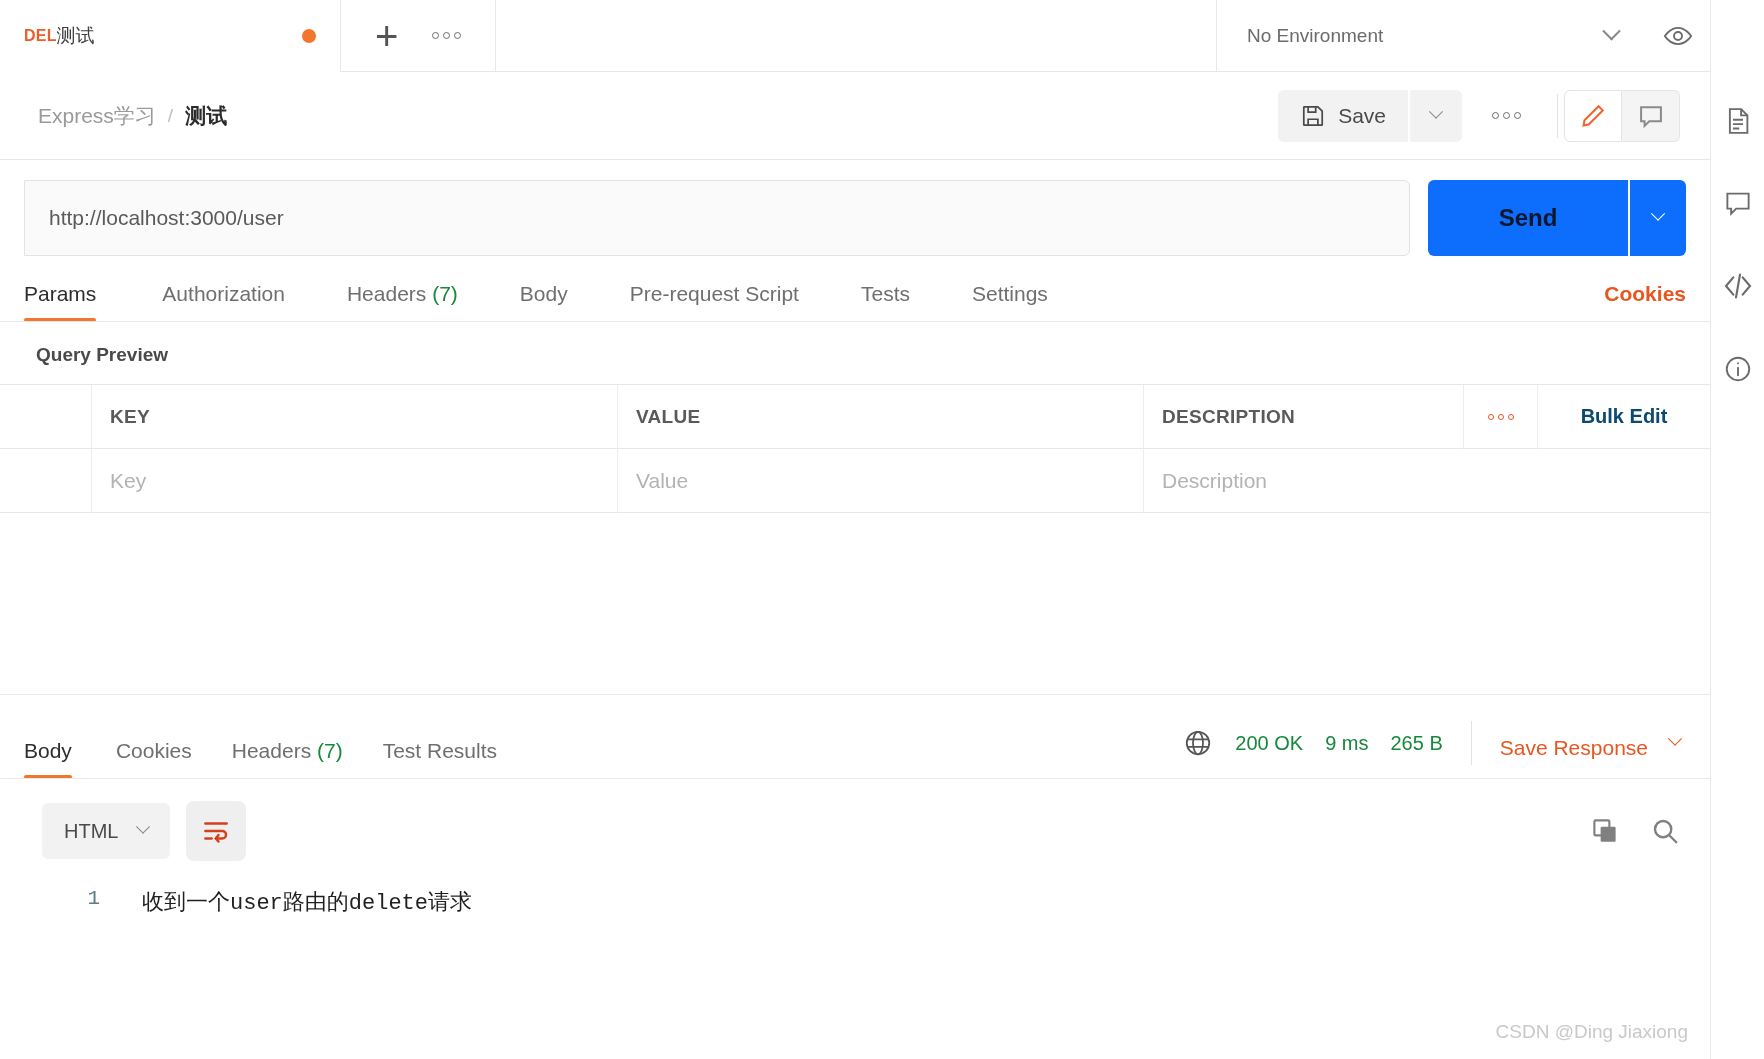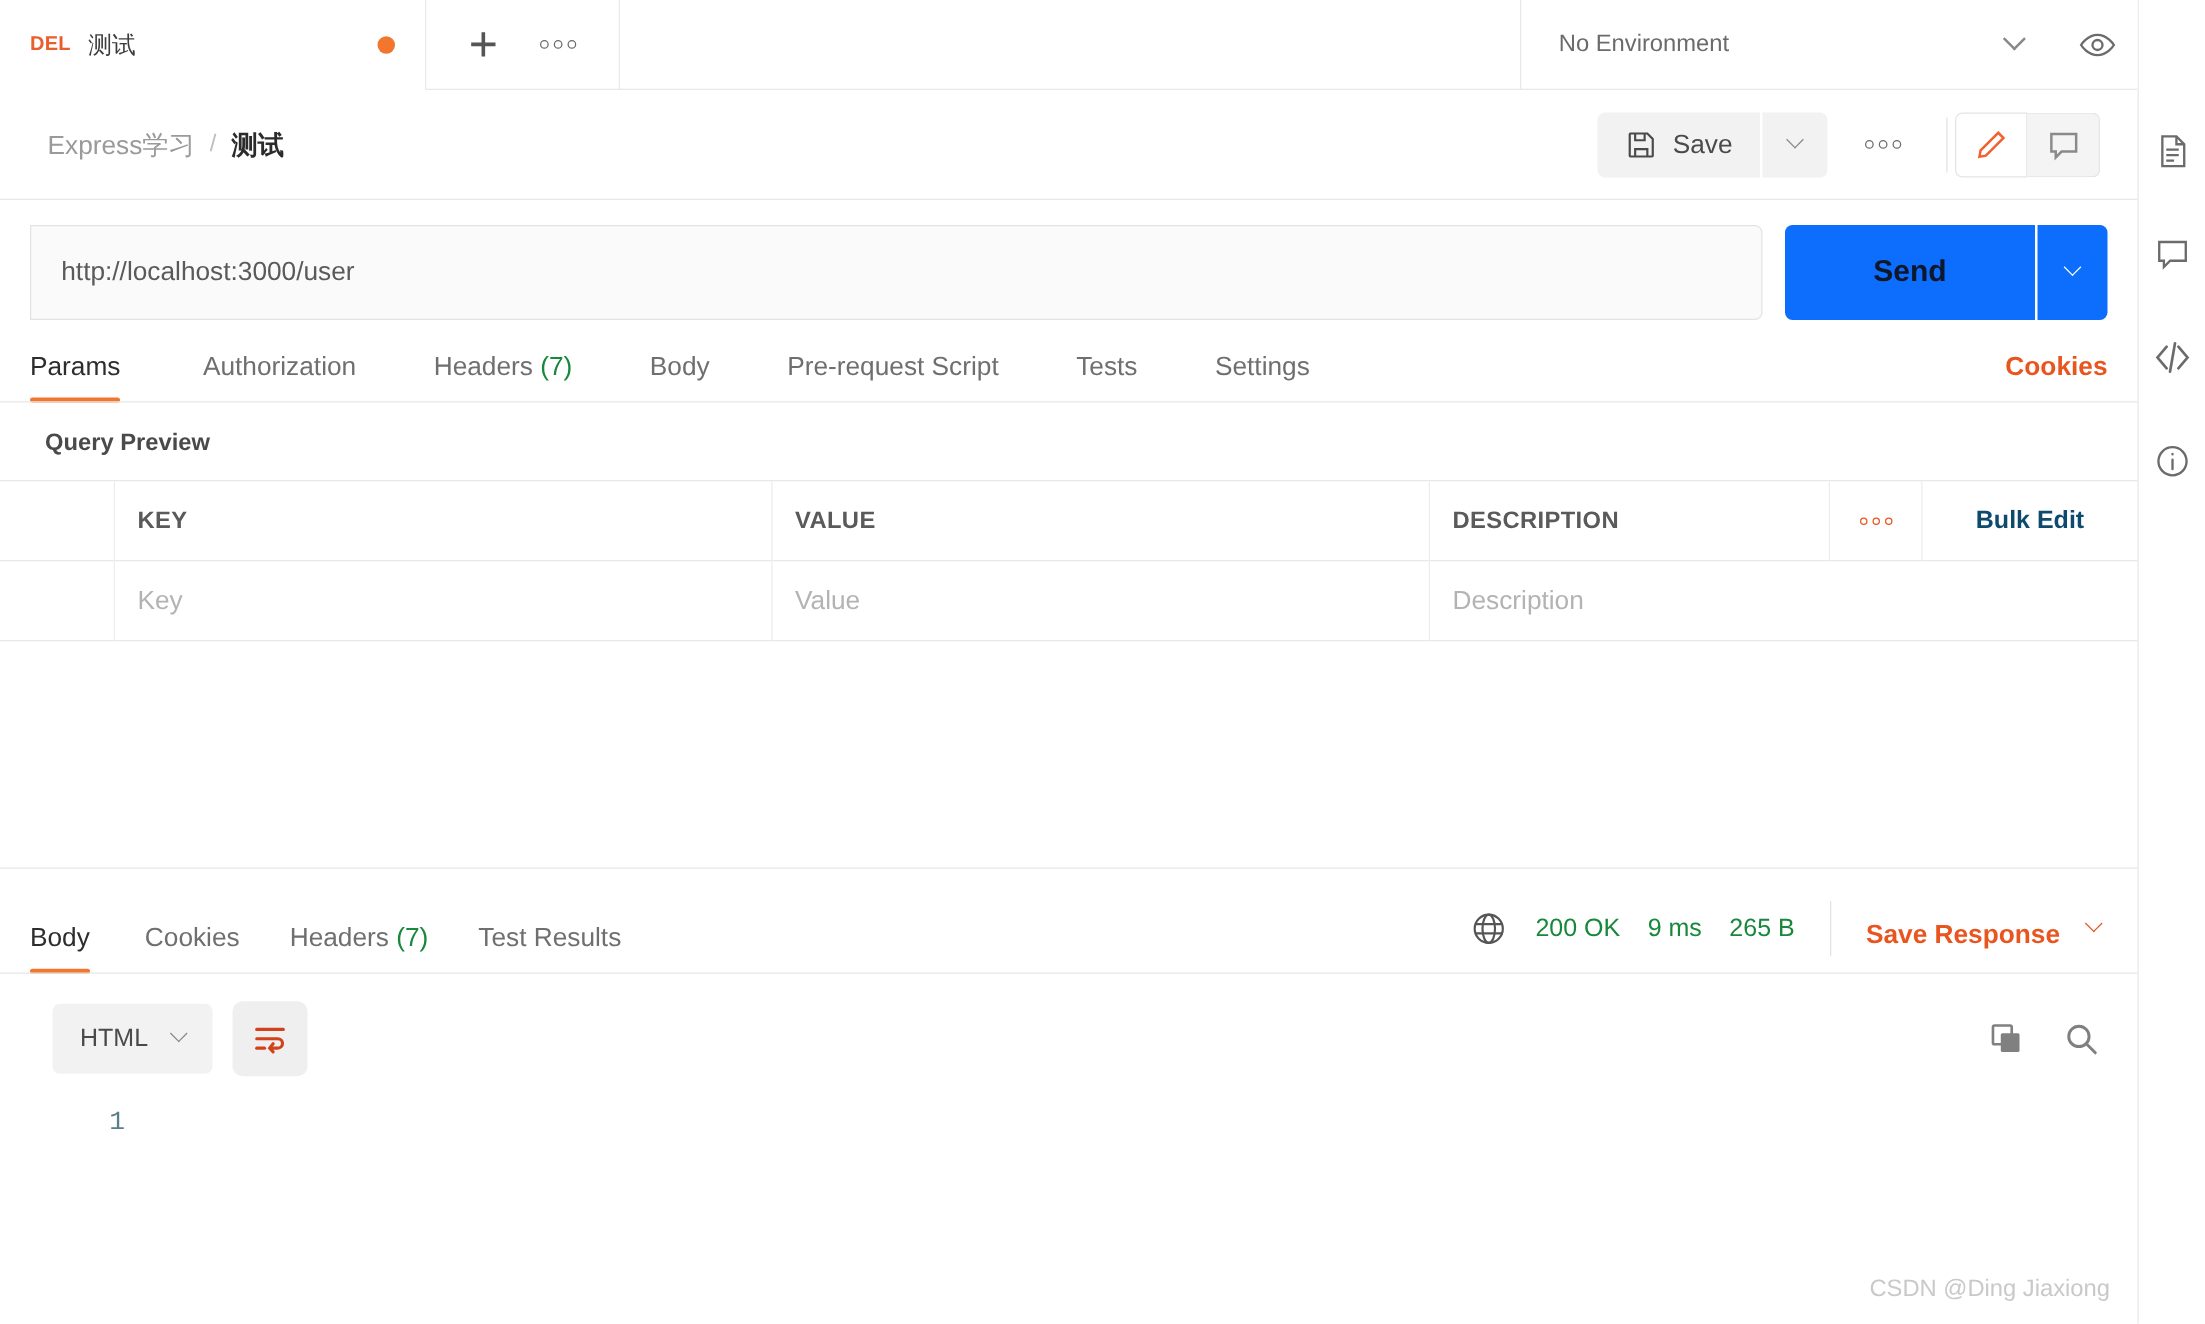--- a/index.html
+++ b/index.html
@@ -16,7 +16,7 @@
   
   .tabstrip { height: 72px; display: flex; align-items: stretch; background:#fff; }
   .req-tab {
-    width: 341px; display:flex; align-items:center; gap:14px;
+    width: 341px; display:flex; align-items:center; 
     padding: 0 24px 0 24px; border-right: 1px solid #e8e8e8;
     position: relative;
   }

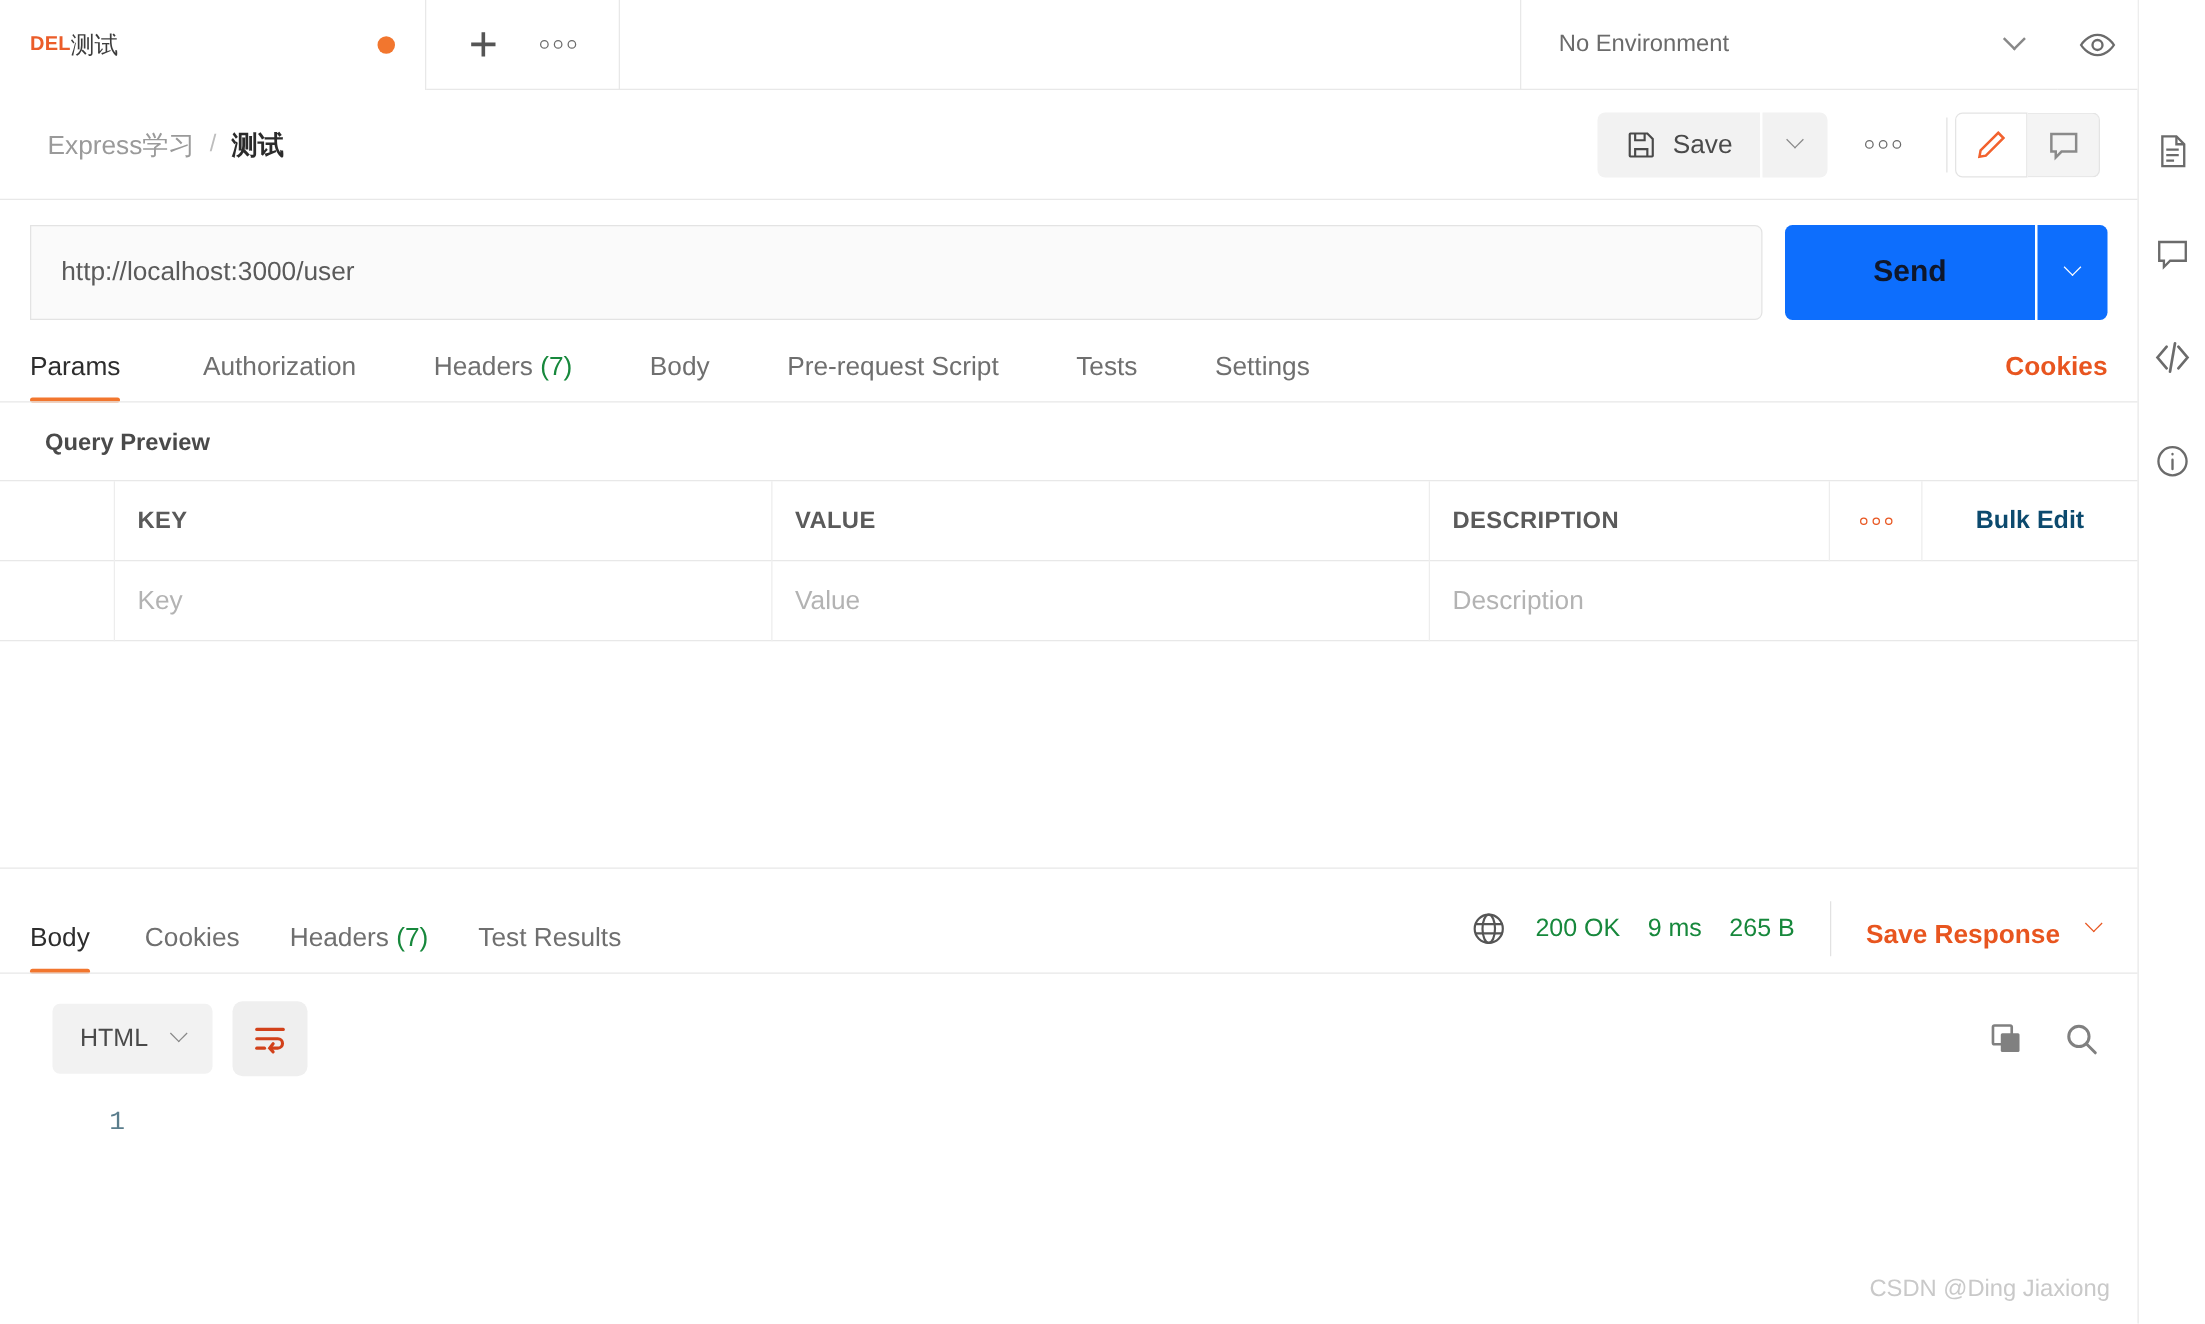--- a/index.html
+++ b/index.html
@@ -114,7 +114,7 @@
       background:#f2762e; border-radius:2px; }
   .resp-meta { margin-left:auto; display:flex; align-items:center; gap:22px; padding-bottom:14px; }
   .meta-ok { color:#17883c; font-size:20px; }
-  .save-resp { color:#e8551f; font-size:21px; font-weight:700;margin-top:10px; }
+  .save-resp { color:#e8551f; font-size:21px; font-weight:400;margin-top:10px; }
   .resp-underline { position:absolute; left:0; right:0; bottom:0; height:1px; background:#e8e8e8; }
 
   .viewbar { display:flex; align-items:center; padding: 22px 30px 0 24px; gap:0; }

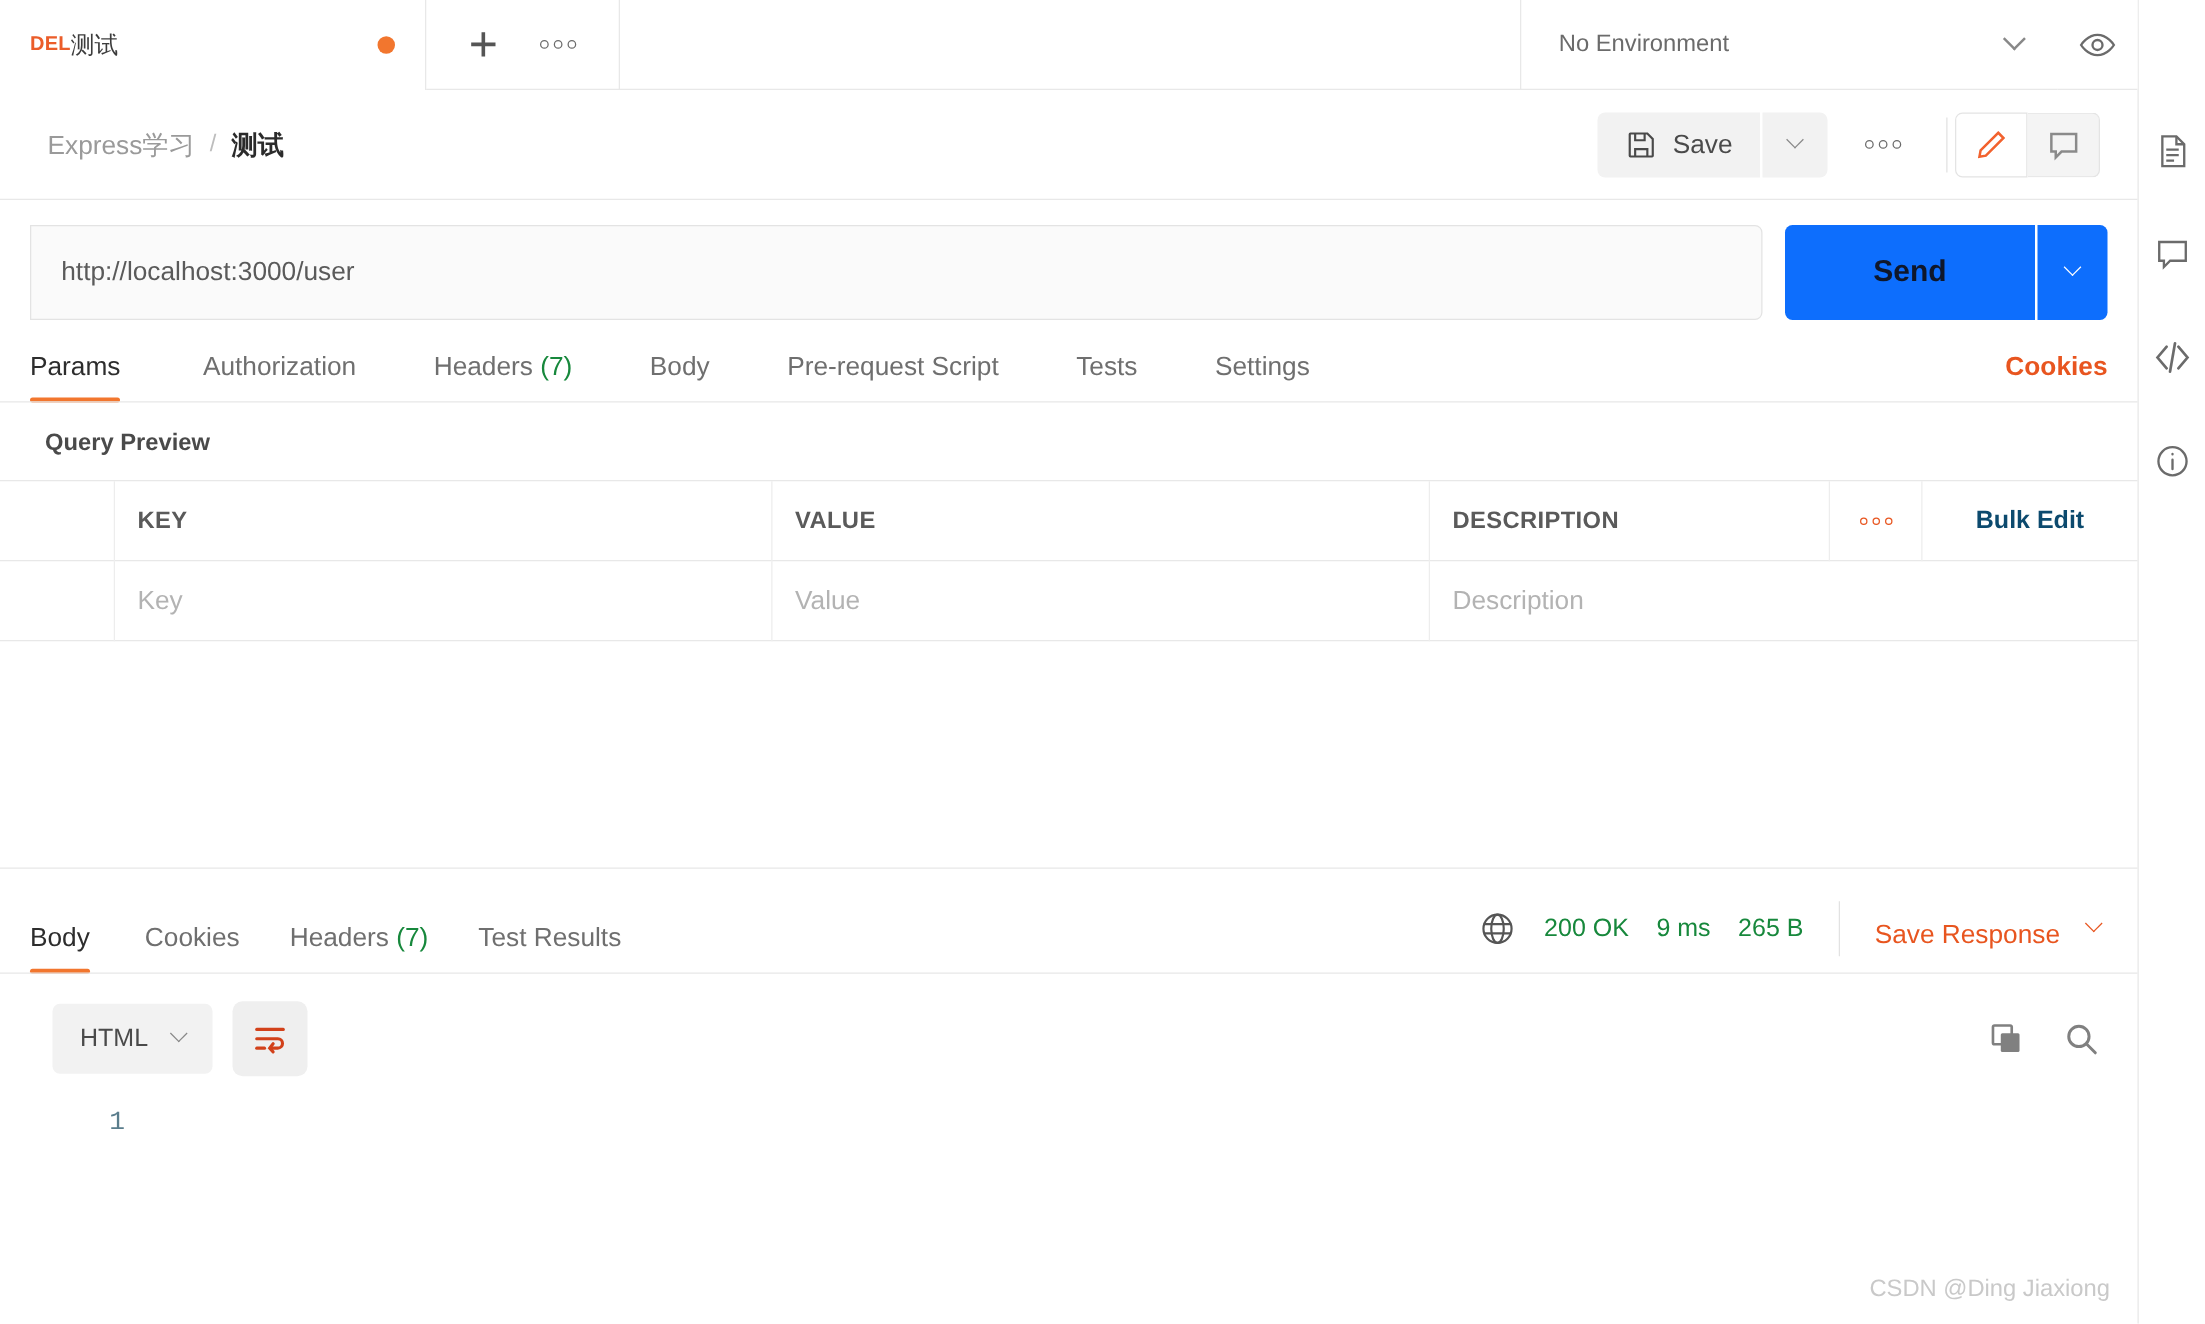--- a/index.html
+++ b/index.html
@@ -348,6 +348,7 @@
     <div class="codearea">
       <div class="codeline">
         <span class="lnum">1</span>
+        <span class="ctext">收到一个user路由的delete请求</span>
       </div>
 
     </div>

